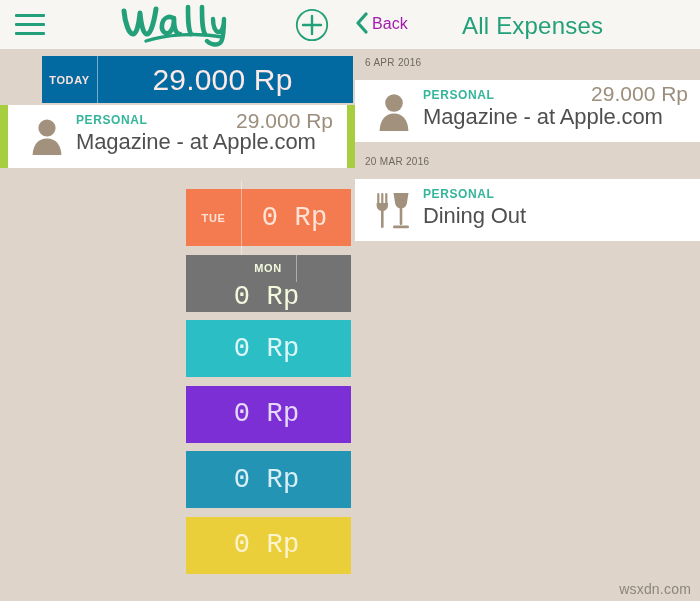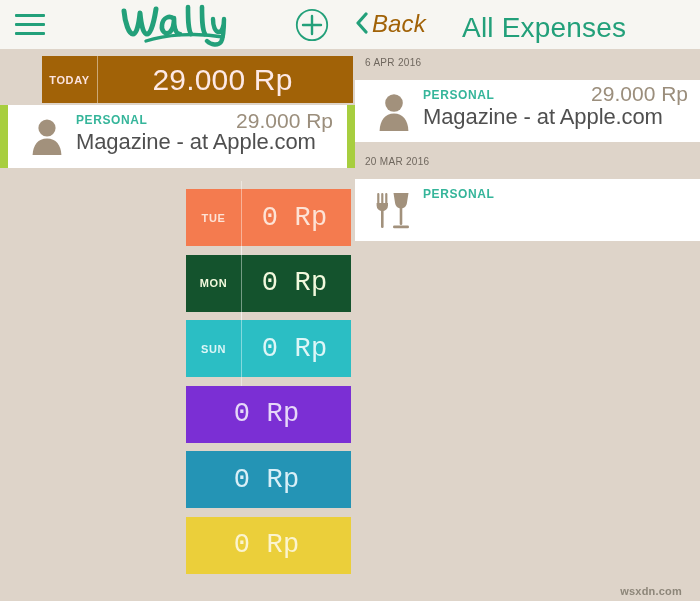--- a/index.html
+++ b/index.html
@@ -71,10 +71,9 @@
     line-height: 1;
   }
   .back-label {
-    font-size: 24px;
+    font-size: 16px;
     letter-spacing: .1px;
-    color: #a16207;
-    font-style: italic;
+    color: #a21caf;
   }
   .title {
     position: absolute;

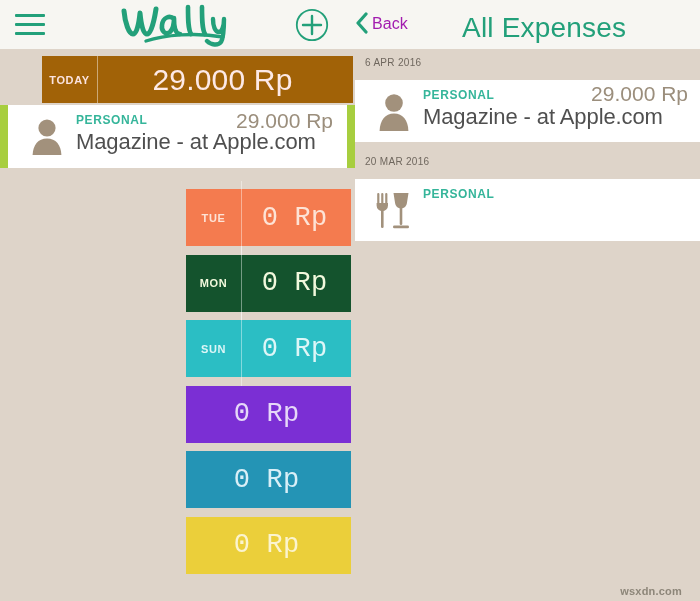--- a/index.html
+++ b/index.html
@@ -78,7 +78,7 @@
   .title {
     position: absolute;
     left: 462px; top: 12px;
-    font-size: 28px;
+    font-size: 24px;
     color: #23a07a;
     letter-spacing: .2px;
   }

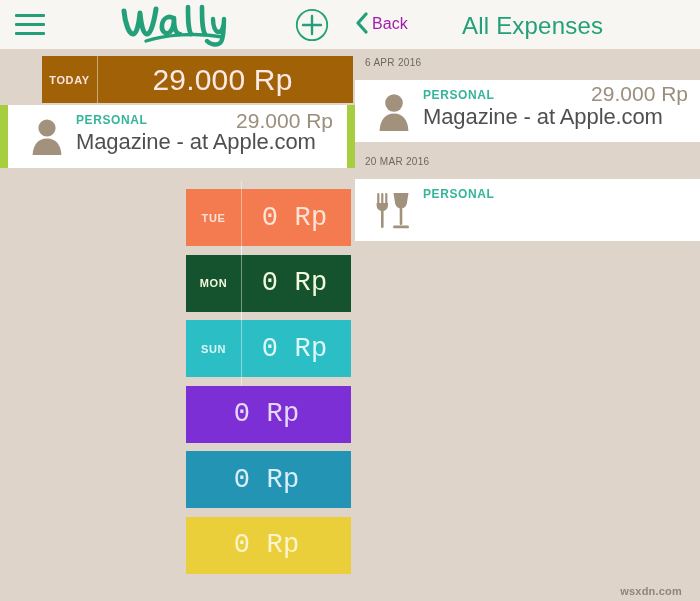--- a/index.html
+++ b/index.html
@@ -98,7 +98,7 @@
     position: absolute;
     left: 42px; top: 7px;
     width: 311px; height: 47px;
-    background: #a16207;
+    background: #0369a1;
     display: flex;
     align-items: center;
     text-align: center;

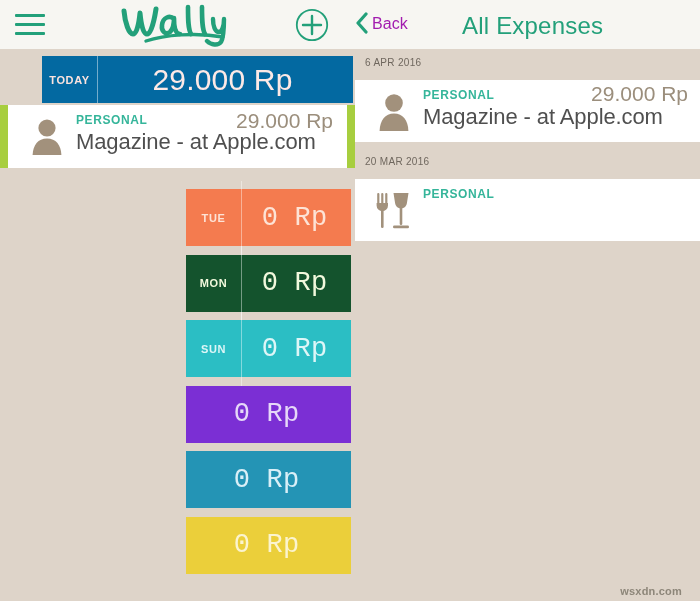--- a/index.html
+++ b/index.html
@@ -408,6 +408,7 @@
               </g>
             </svg></div>
           <div class="cat">PERSONAL</div>
+          <div class="desc">Dining Out</div>
         </div>
       </div>
   </div>

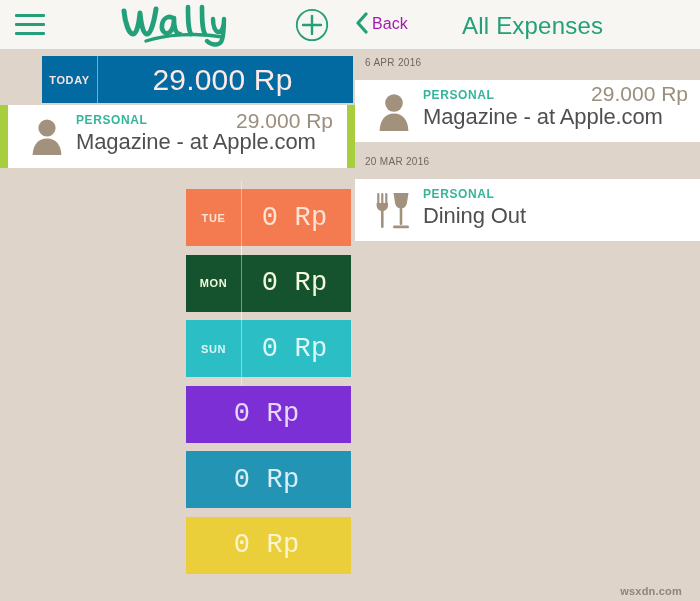--- a/index.html
+++ b/index.html
@@ -346,7 +346,7 @@
             <span class="d-amt" style="color: rgb(253, 227, 214);">0 Rp</span>
           </div>
         </div>
-        <div class="day-row" style="top: 205.5px; background: #14532d;">
+        <div class="day-row" style="top: 205.5px; background: #737373; flex-direction: column;">
           <div class="d-label-cell">
             <span class="d-label" style="color: rgb(242, 249, 221);">MON</span>
           </div>

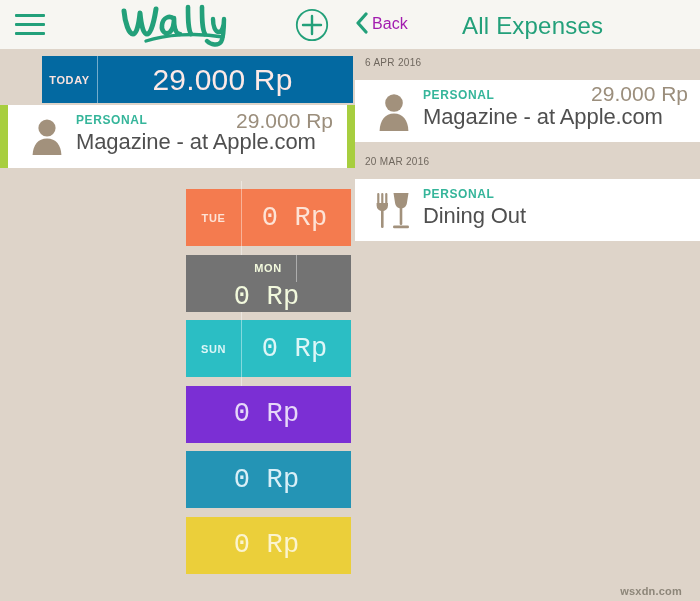--- a/index.html
+++ b/index.html
@@ -355,9 +355,6 @@
           </div>
         </div>
         <div class="day-row" style="top: 271px; background: rgb(43, 190, 196);">
-          <div class="d-label-cell">
-            <span class="d-label" style="color: rgb(221, 246, 247);">SUN</span>
-          </div>
           <div class="d-amt-cell">
             <span class="d-amt" style="color: rgb(221, 246, 247);">0 Rp</span>
           </div>

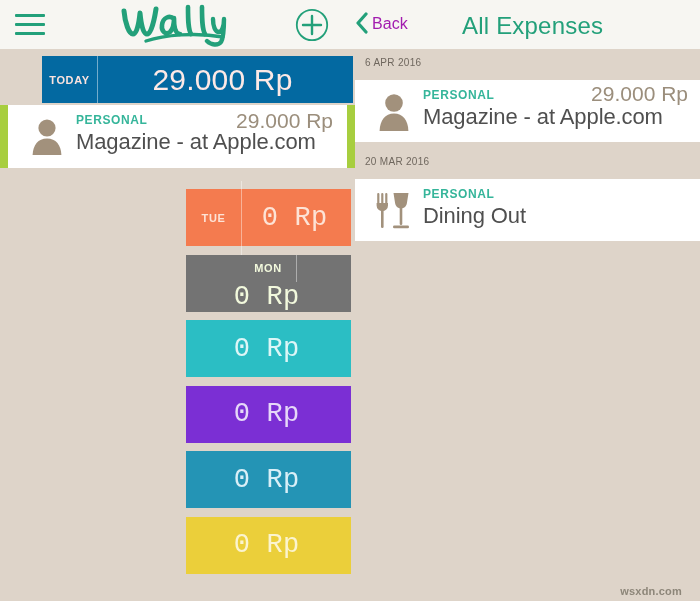--- a/index.html
+++ b/index.html
@@ -261,12 +261,11 @@
 
   .watermark {
     position: absolute;
-    right: 18px; bottom: 4px;
-    font-size: 11px;
+    right: 9px; bottom: 4px;
+    font-size: 14px;
     color: #8d8679;
     letter-spacing: .2px;
     z-index: 30;
-    font-weight: bold;
   }
 </style>
 </head>

